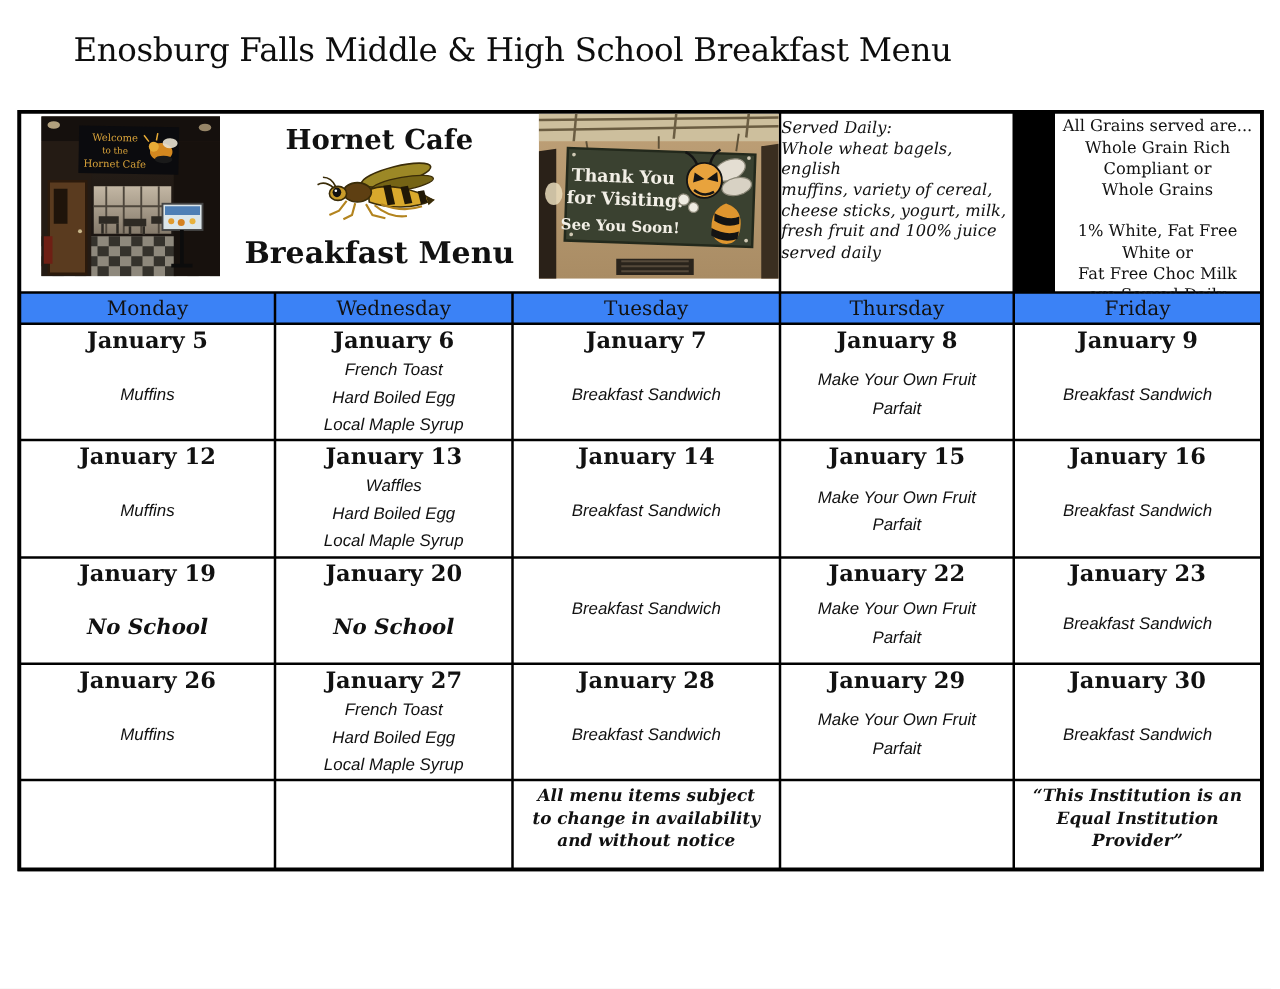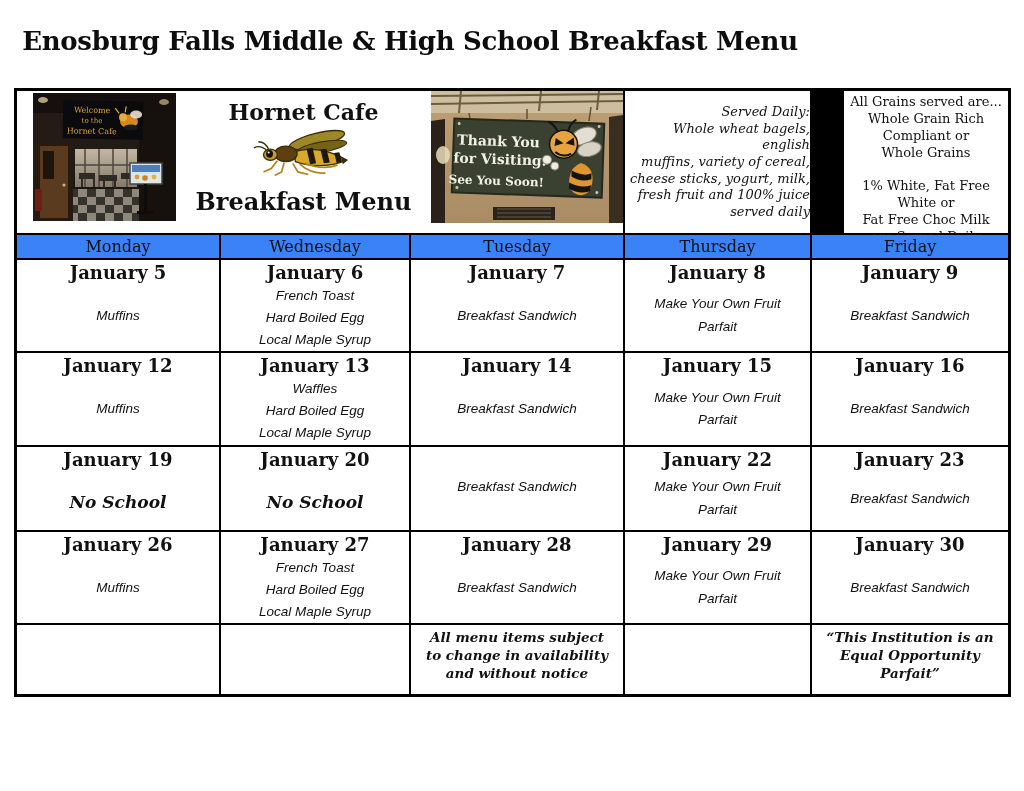--- a/index.html
+++ b/index.html
@@ -8,7 +8,7 @@
   .page { position:relative; width:1024px; height:791px; background:#fff; }
 
   .doc-title { position:absolute; top:26px; left:0; width:820px; text-align:center;
-               font-size:26px; font-weight:bold; letter-spacing:-0.3px; color:#0d0d0d; }
+               font-size:26px; font-weight:normal; letter-spacing:-0.3px; color:#0d0d0d; }
 
   .menu-table { position:absolute; left:14px; top:88px; width:997px;
                 display:grid; grid-template-columns:202px 188px 212px 185px 196px;

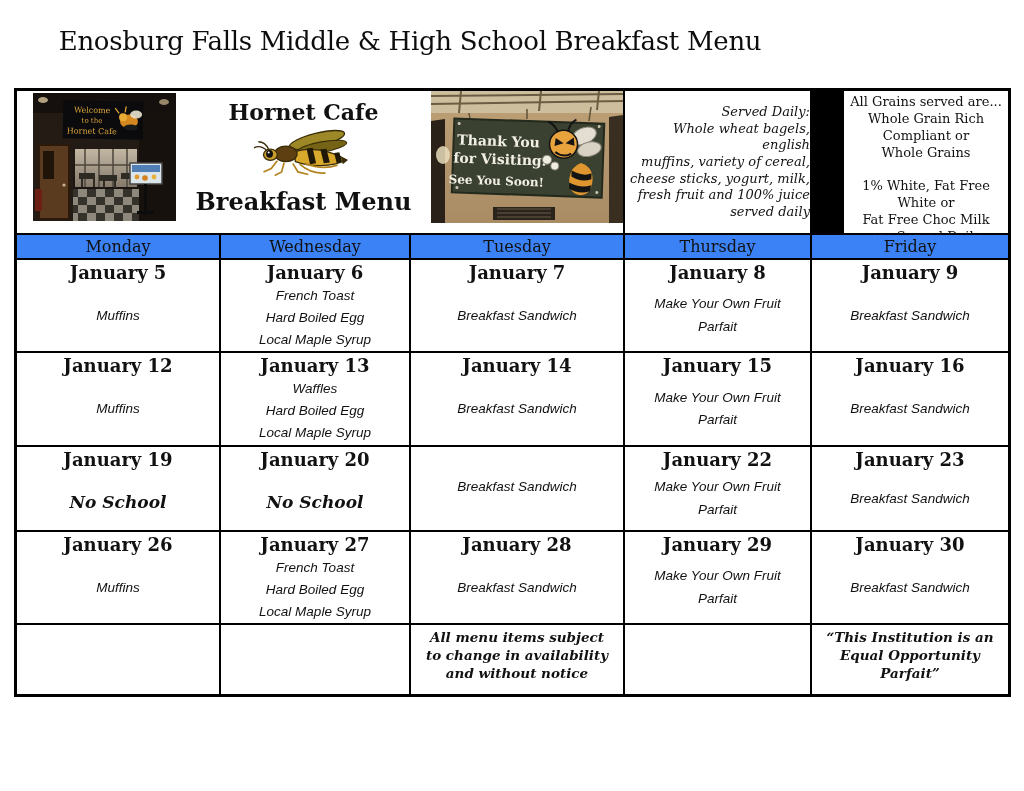--- a/index.html
+++ b/index.html
@@ -25,8 +25,8 @@
   .hdr-right-photo { margin-left:auto; }
 
   .served-cell { display:flex; align-items:flex-start; justify-content:center; }
-  .served-text { font-style:italic; font-size:13px; line-height:1.28; text-align:right;
-                 white-space:pre-line; padding-top:13px; }
+  .served-text { font-style:italic; font-size:13px; line-height:1.28; text-align:left;
+                 white-space:pre-line; padding-top:4px; }
   .grains-cell { display:flex; align-items:flex-start; justify-content:flex-end;margin-left:32px; }
   .grains-text { font-size:13px; line-height:1.3; text-align:center; white-space:pre-line; padding-top:3px; }
 

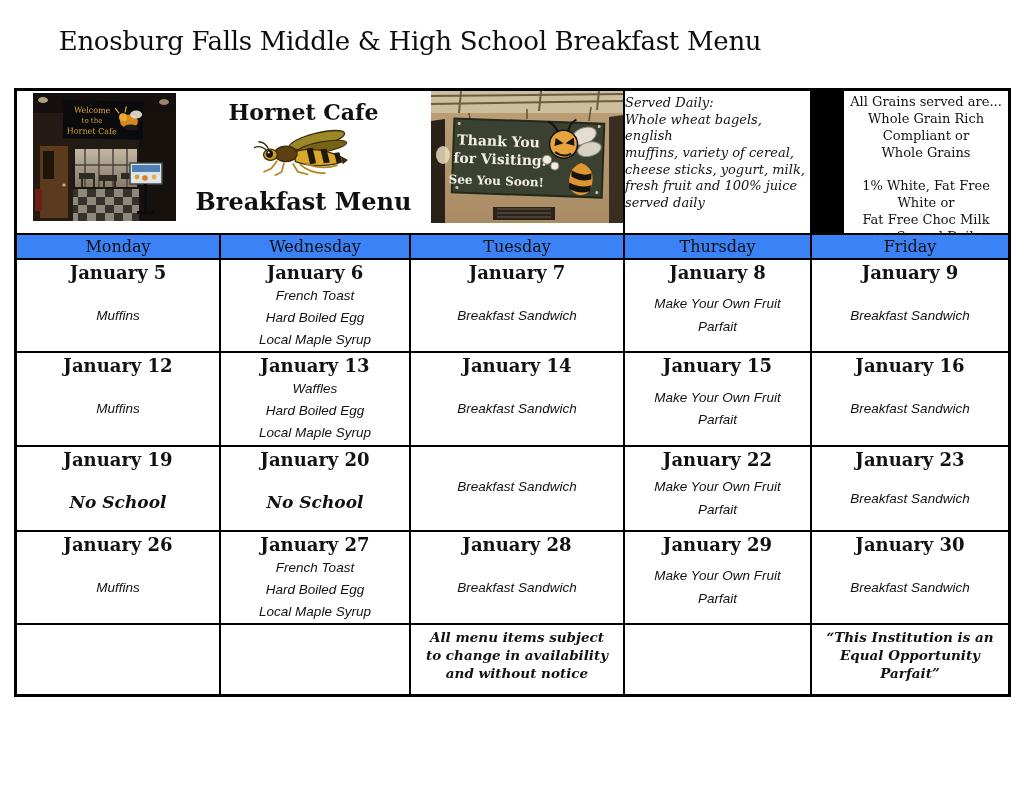--- a/index.html
+++ b/index.html
@@ -376,7 +376,7 @@
     </div>
     <div class="cell foot-cell"></div>
     <div class="cell foot-cell">
-      <div class="foot-note">“This Institution is an Equal Opportunity Parfait”</div>
+      <div class="foot-note">“This Institution is an Equal Institution Provider”</div>
     </div>
 
   </div>

